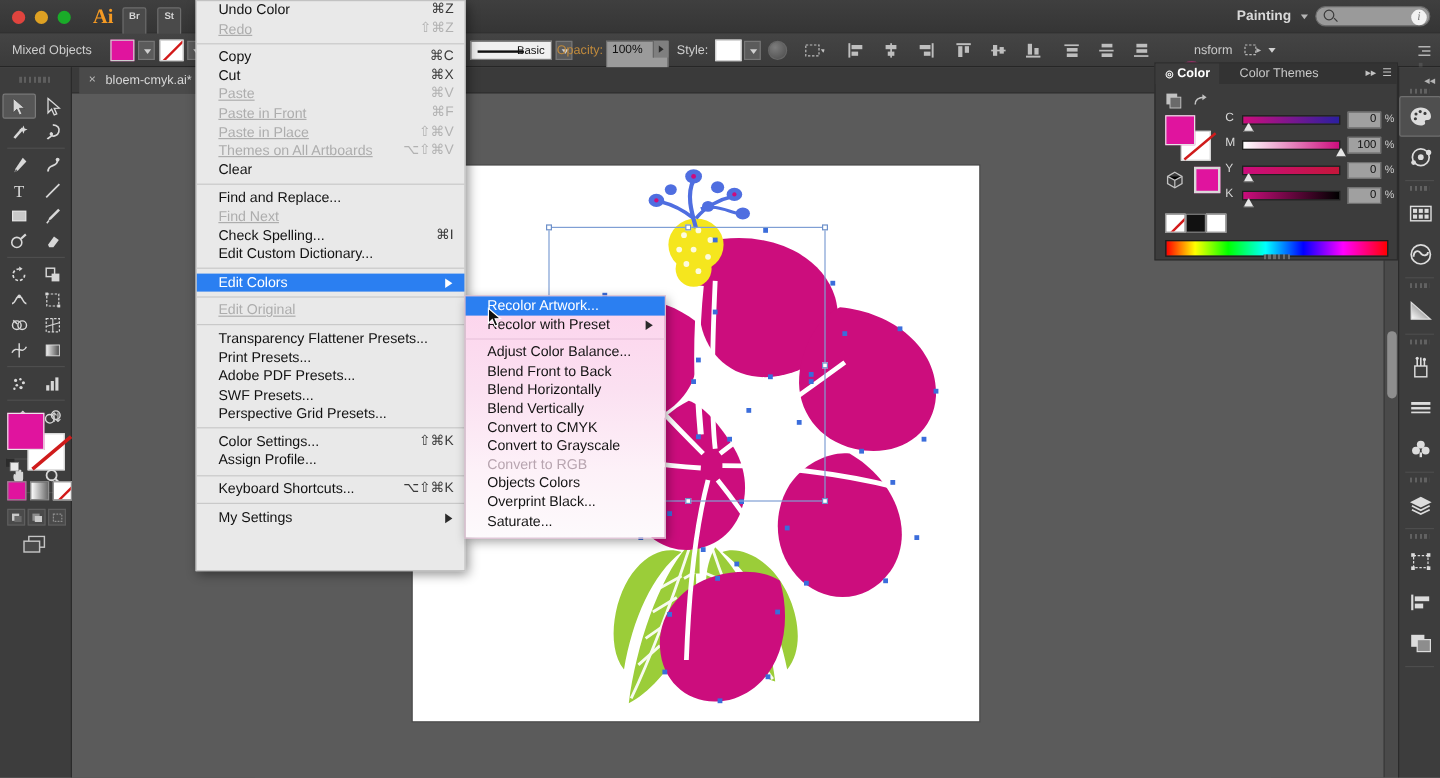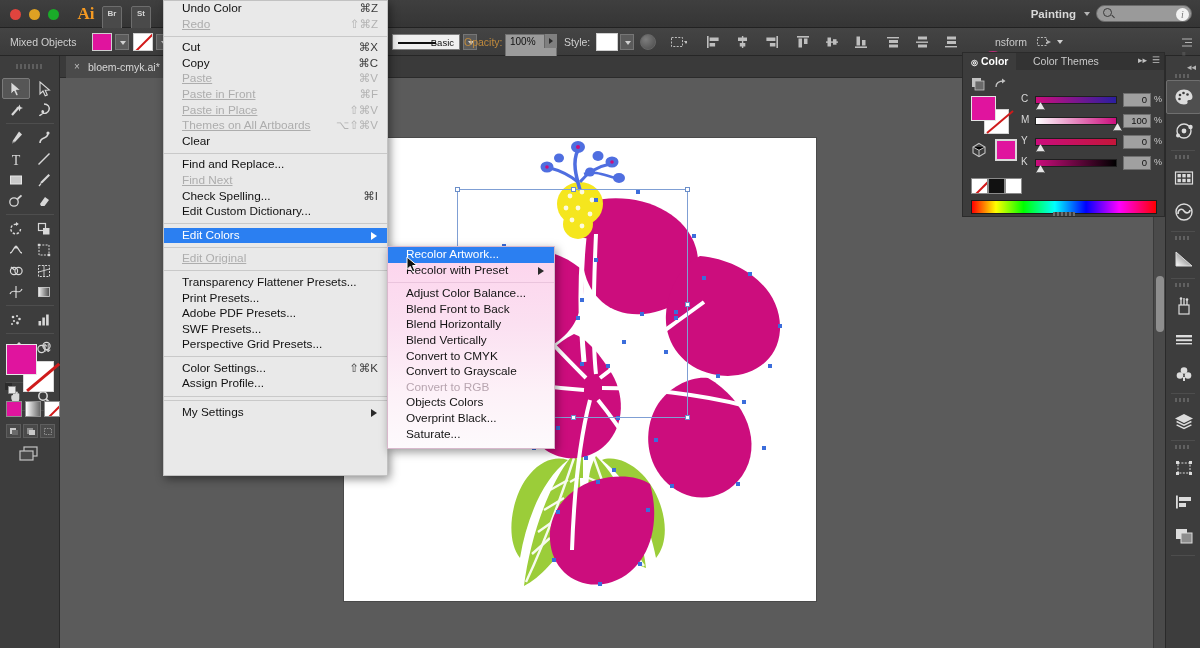--- a/index.html
+++ b/index.html
@@ -1159,10 +1159,10 @@
     </div>
     <div class="msep"></div>
     <div class="mi">
+      <span>Copy</span><span class="sc">⌘C</span>
+    </div>
+    <div class="mi">
       <span>Cut</span><span class="sc">⌘X</span>
-    </div>
-    <div class="mi">
-      <span>Copy</span><span class="sc">⌘C</span>
     </div>
     <div class="mi dis">
       <span>Paste</span><span class="sc">⌘V</span>

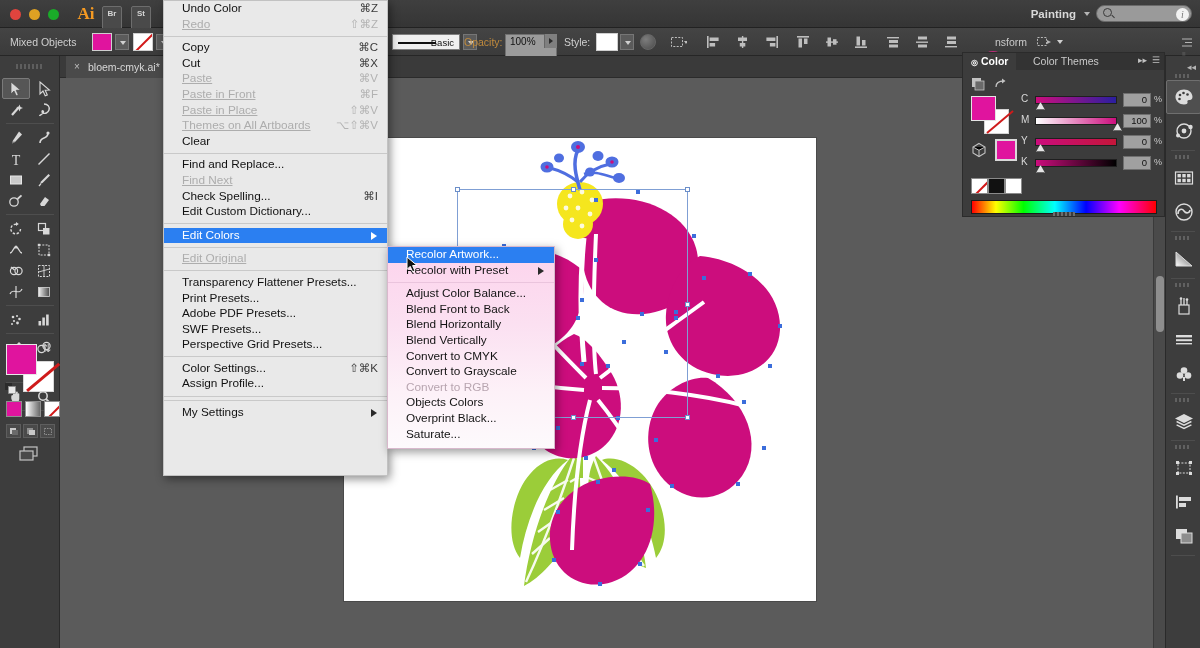--- a/index.html
+++ b/index.html
@@ -1224,6 +1224,9 @@
       <span>Assign Profile...</span>
     </div>
     <div class="msep"></div>
+    <div class="mi">
+      <span>Keyboard Shortcuts...</span><span class="sc">⌥⇧⌘K</span>
+    </div>
     <div class="msep"></div>
     <div class="mi">
       <span>My Settings</span><span class="arr"></span>

